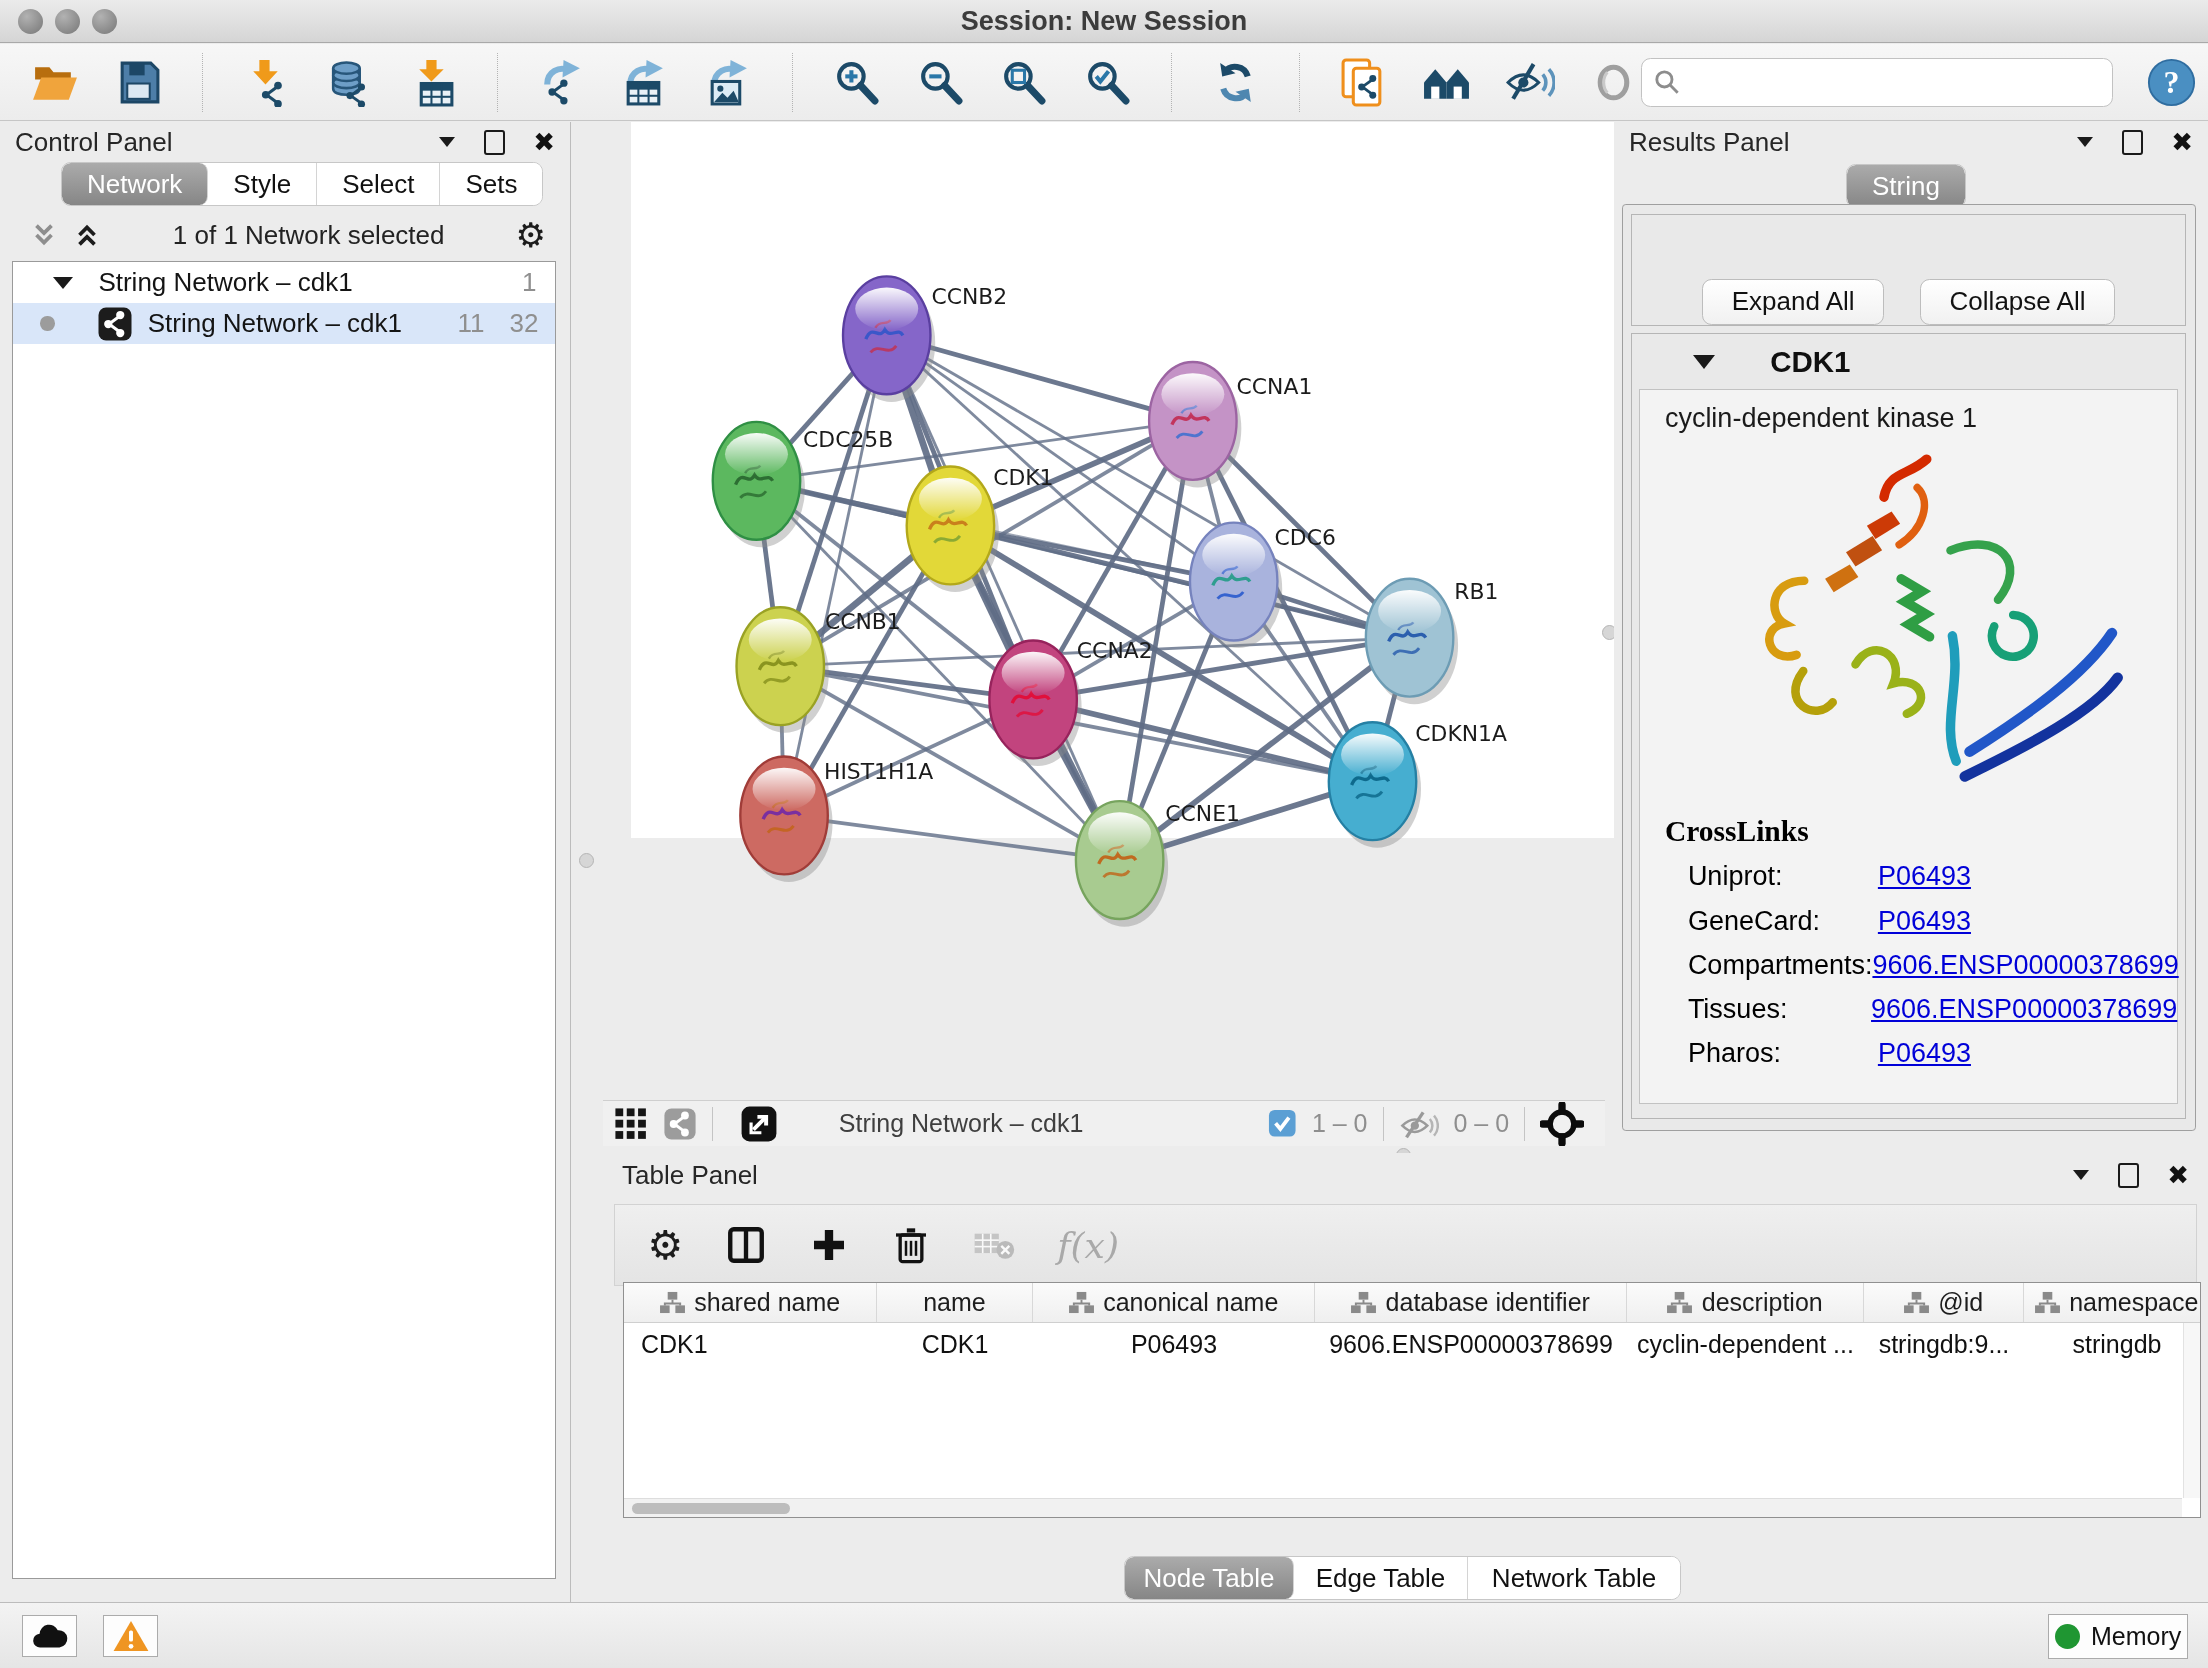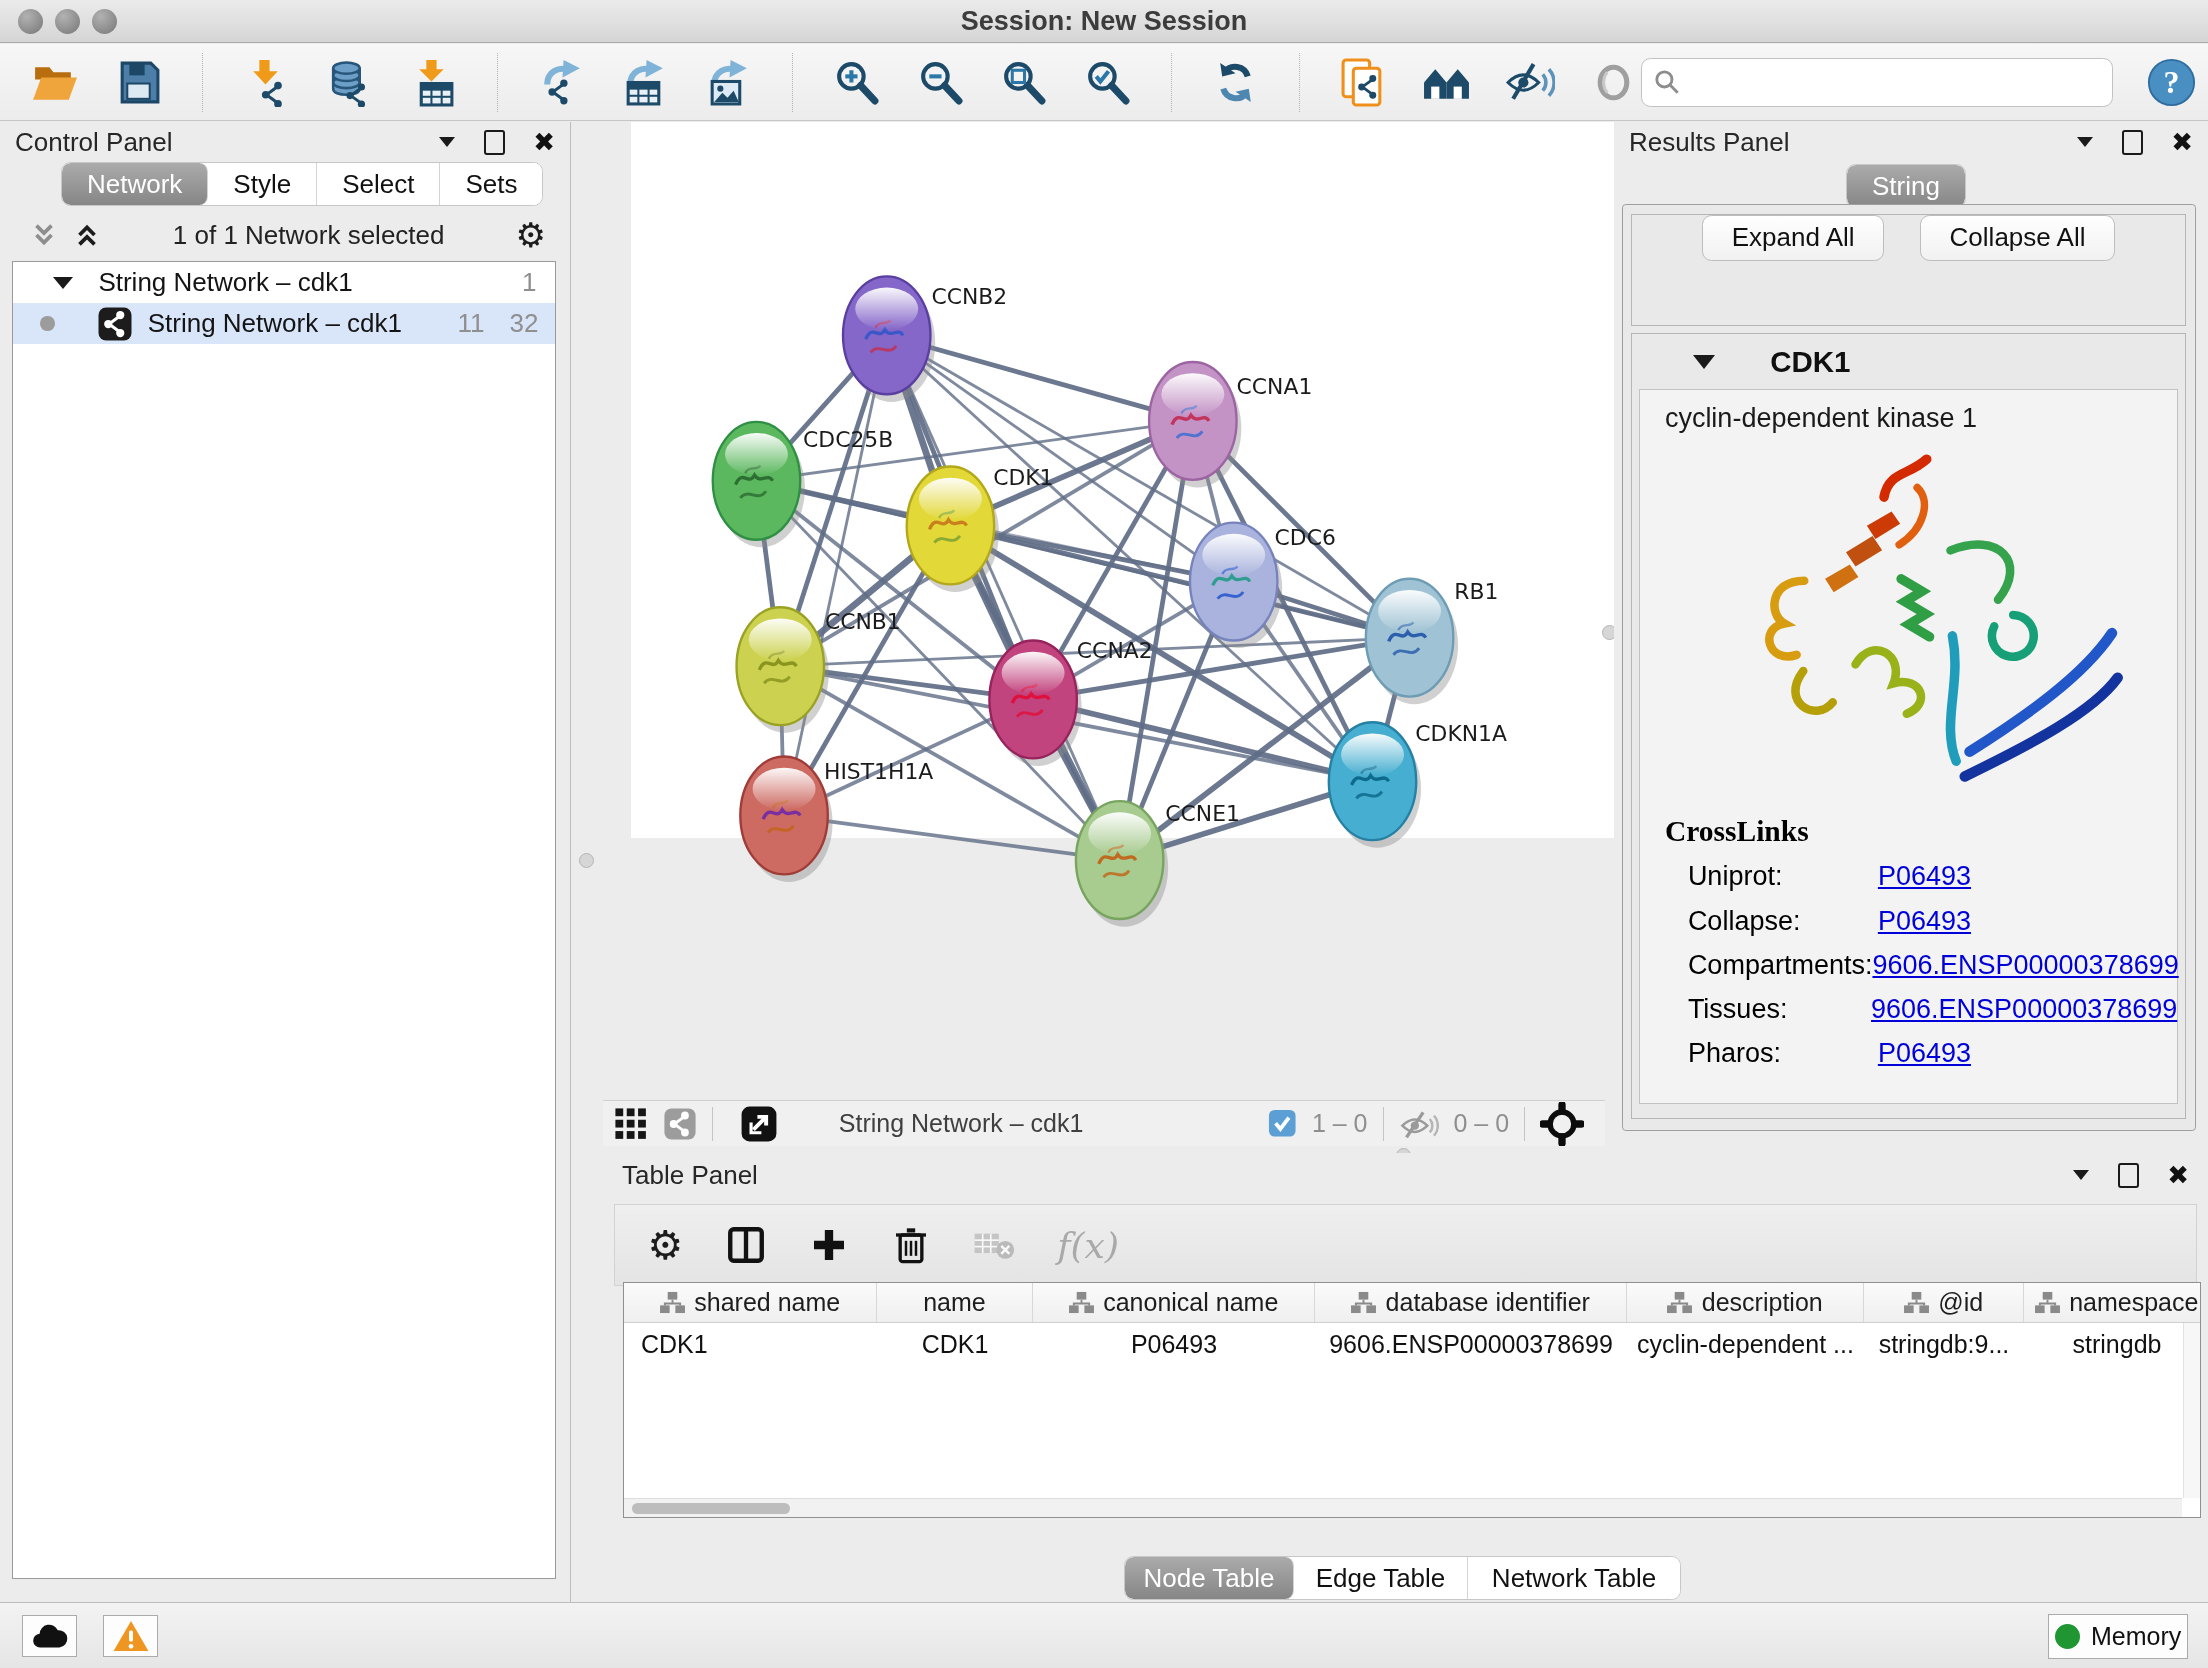--- a/index.html
+++ b/index.html
@@ -65,7 +65,7 @@
   .rtab { position:absolute; left:232px; top:42px; }
   .rbox { position:absolute; left:7.6px; top:82px; width:574px; height:927px; background:#e9e9e9;
     border:1.9px solid #9f9f9f; border-radius:3.8px; padding:8.6px; }
-  .btnrow { border:1px solid #b5b5b5; height:112px; display:flex; align-items:flex-start; justify-content:center; gap:36px; background:#e9e9e9; }
+  .btnrow { border:1px solid #b5b5b5; height:112px; display:flex; align-items:flex-end; justify-content:center; gap:36px; background:#e9e9e9; }
   .rbtn { height:46px; border:1.9px solid #bdbdbd; border-radius:9.5px; background:linear-gradient(#ffffff,#f1f1f1);
     font-size:26px; padding:0 28.5px; color:#111; font-family:"Liberation Sans",sans-serif; }
   .entry { border:1px solid #b5b5b5; margin-top:7.6px; height:786px; background:#e9e9e9; }

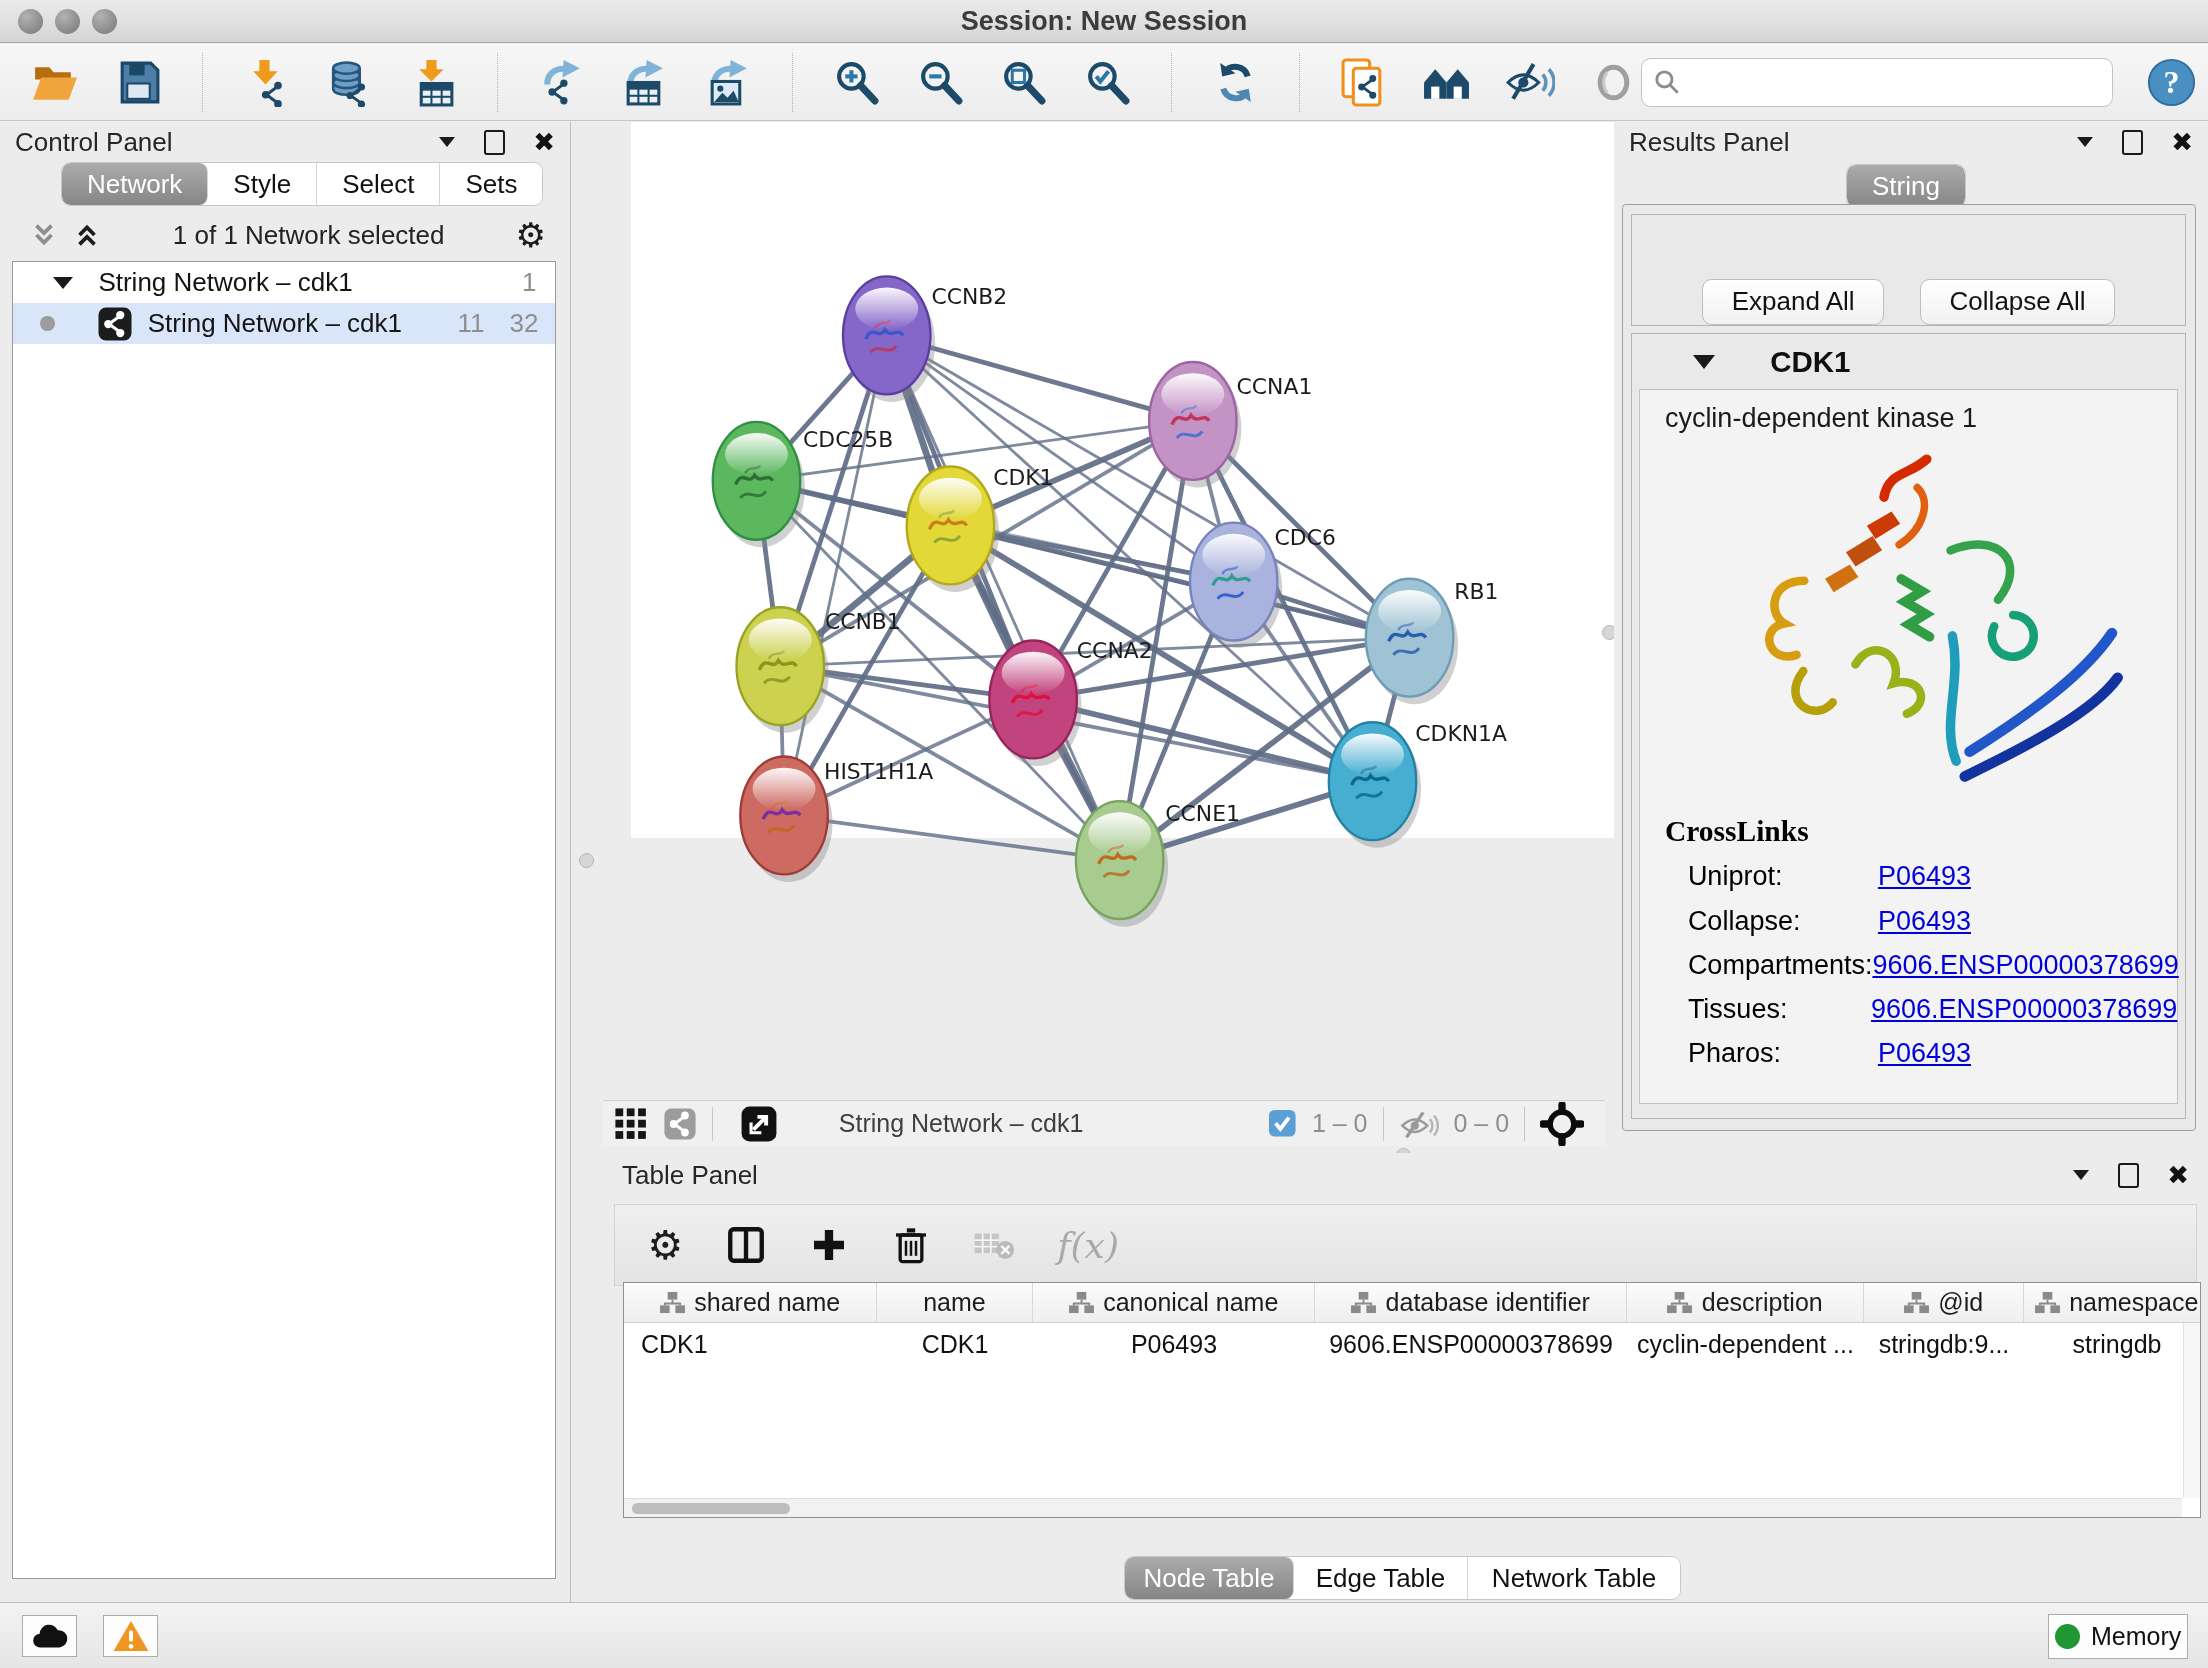--- a/index.html
+++ b/index.html
@@ -689,7 +689,7 @@
               <a class="xlink" href="#">P06493</a>
             </div>
             <div class="xrow">
-              <span class="xlabel">Collapse:</span>
+              <span class="xlabel">GeneCard:</span>
               <a class="xlink" href="#">P06493</a>
             </div>
             <div class="xrow">

